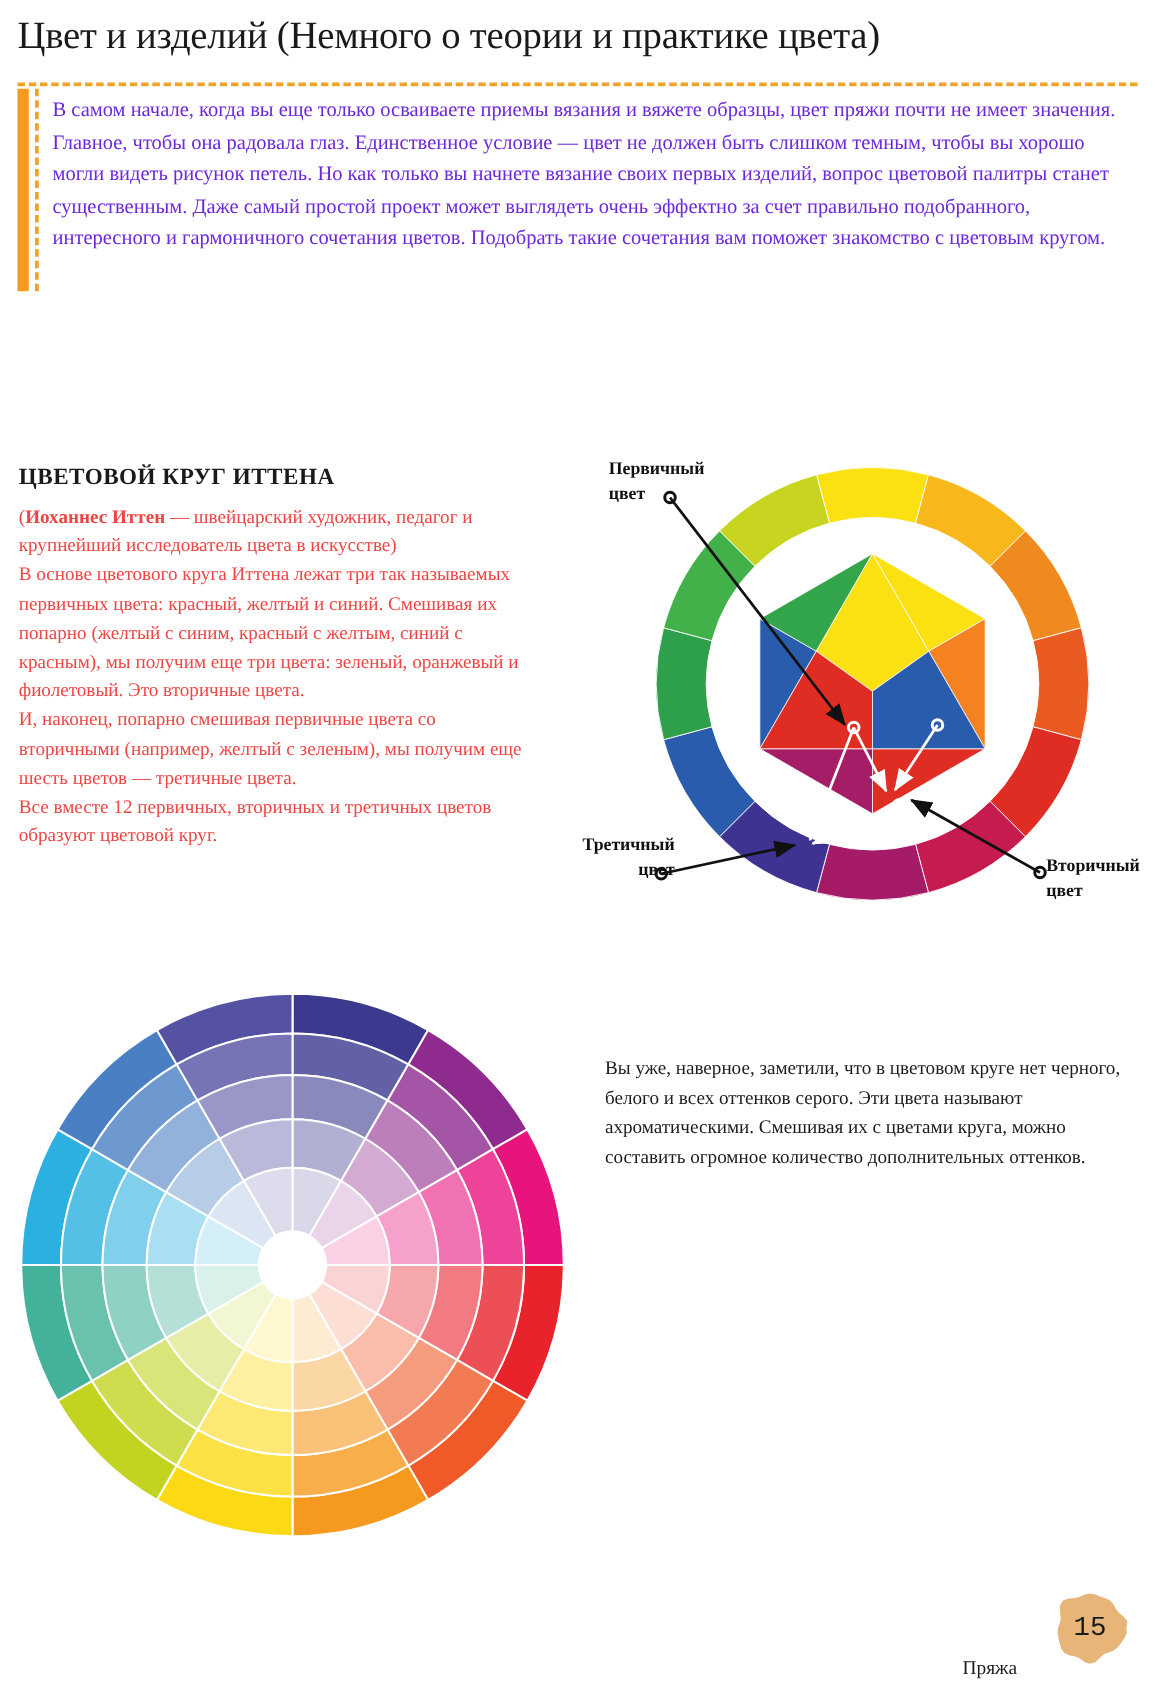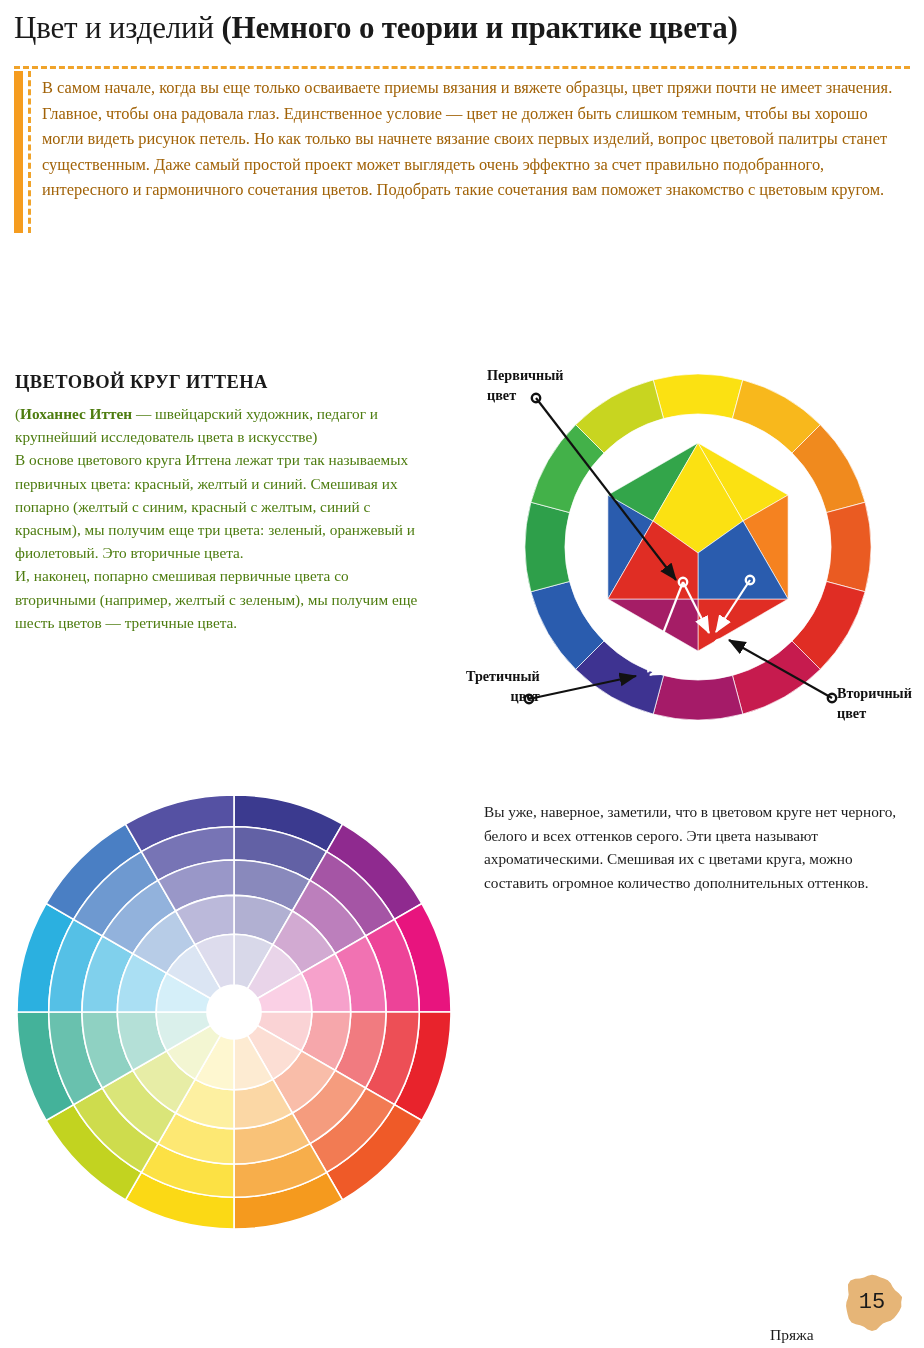--- a/index.html
+++ b/index.html
@@ -29,7 +29,7 @@
     white-space: nowrap;
   }
   .page-title .title-main { font-weight: 400; }
-  .page-title .title-sub  { font-weight: 700; text-align: center; }
+  .page-title .title-sub  { font-weight: 400; text-align: center; }
 
   
   .intro-block {

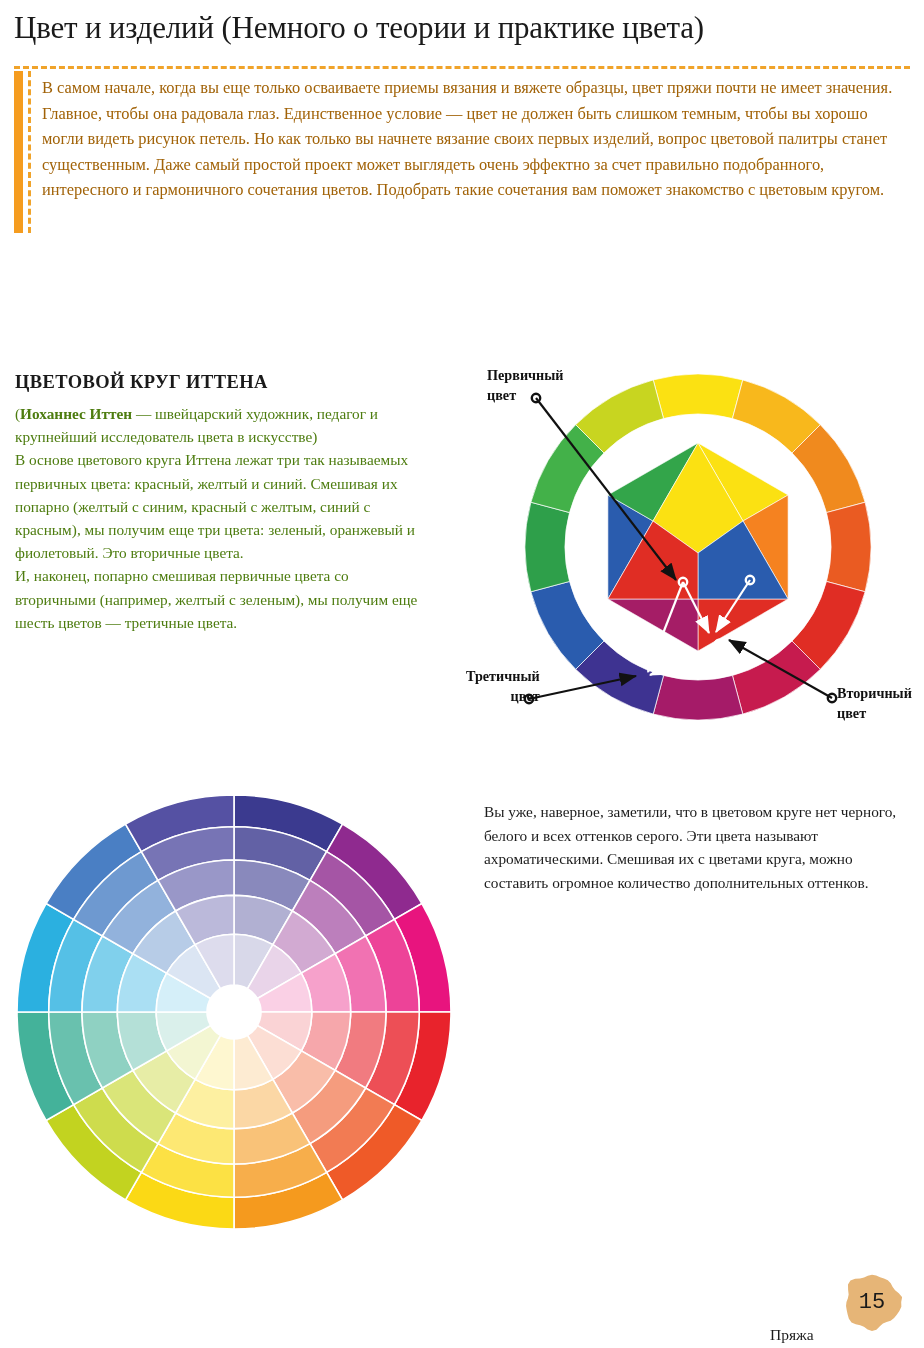--- a/index.html
+++ b/index.html
@@ -71,7 +71,7 @@
     font-size: 16.4px;
     line-height: 25.6px;
     text-align: left;
-    color: #a16207;
+    color: #6d28d9;
   }
 
   

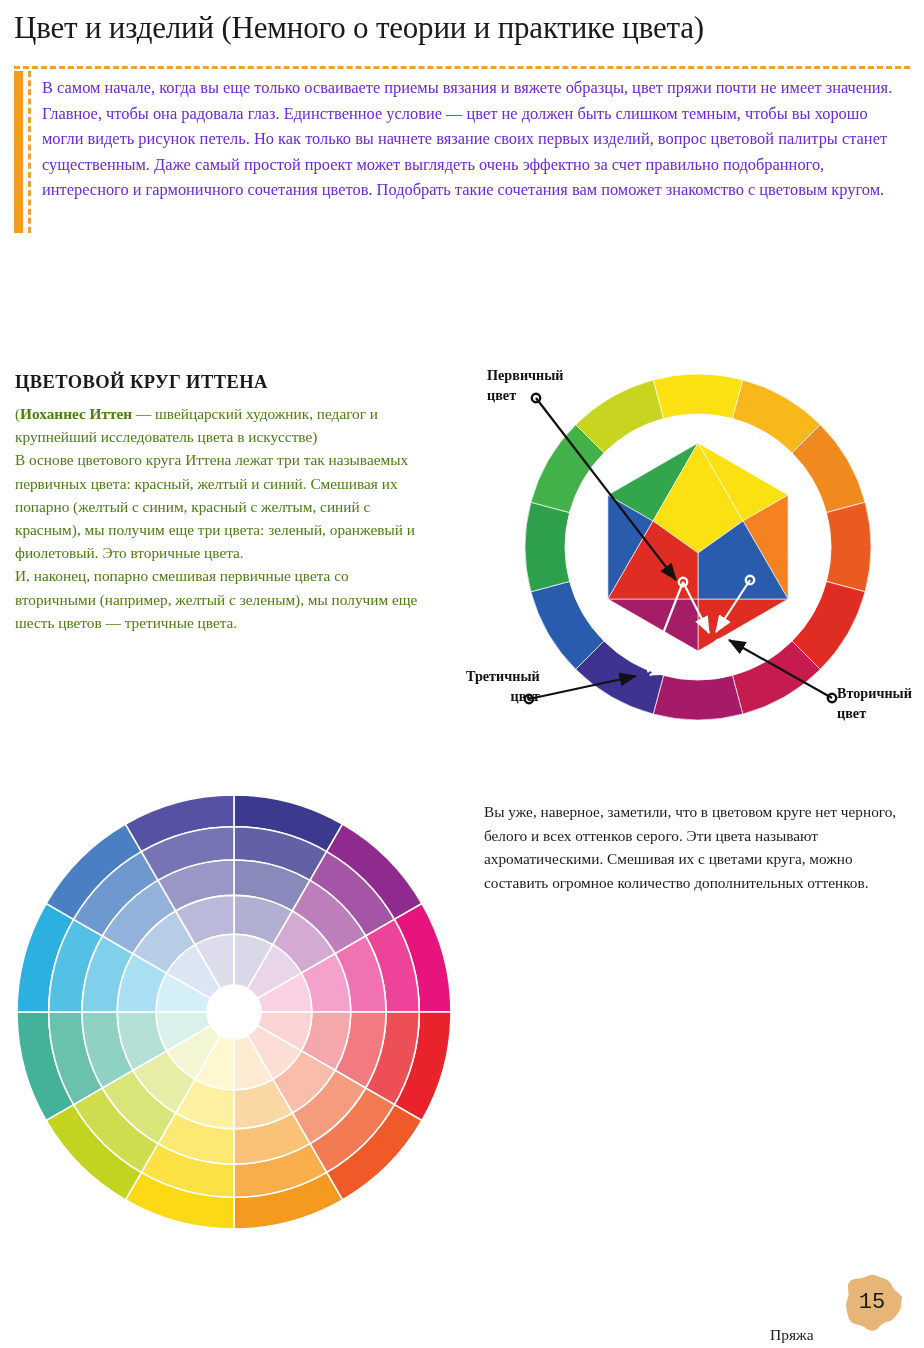--- a/index.html
+++ b/index.html
@@ -93,7 +93,7 @@
     font-family: "Liberation Serif", serif;
     font-size: 15.3px;
     line-height: 23.2px;
-    color: #4d7c0f;
+    color: #ef4444;
   }
   .itten-body p { margin: 0; }
   .itten-body b { font-weight: bold; }

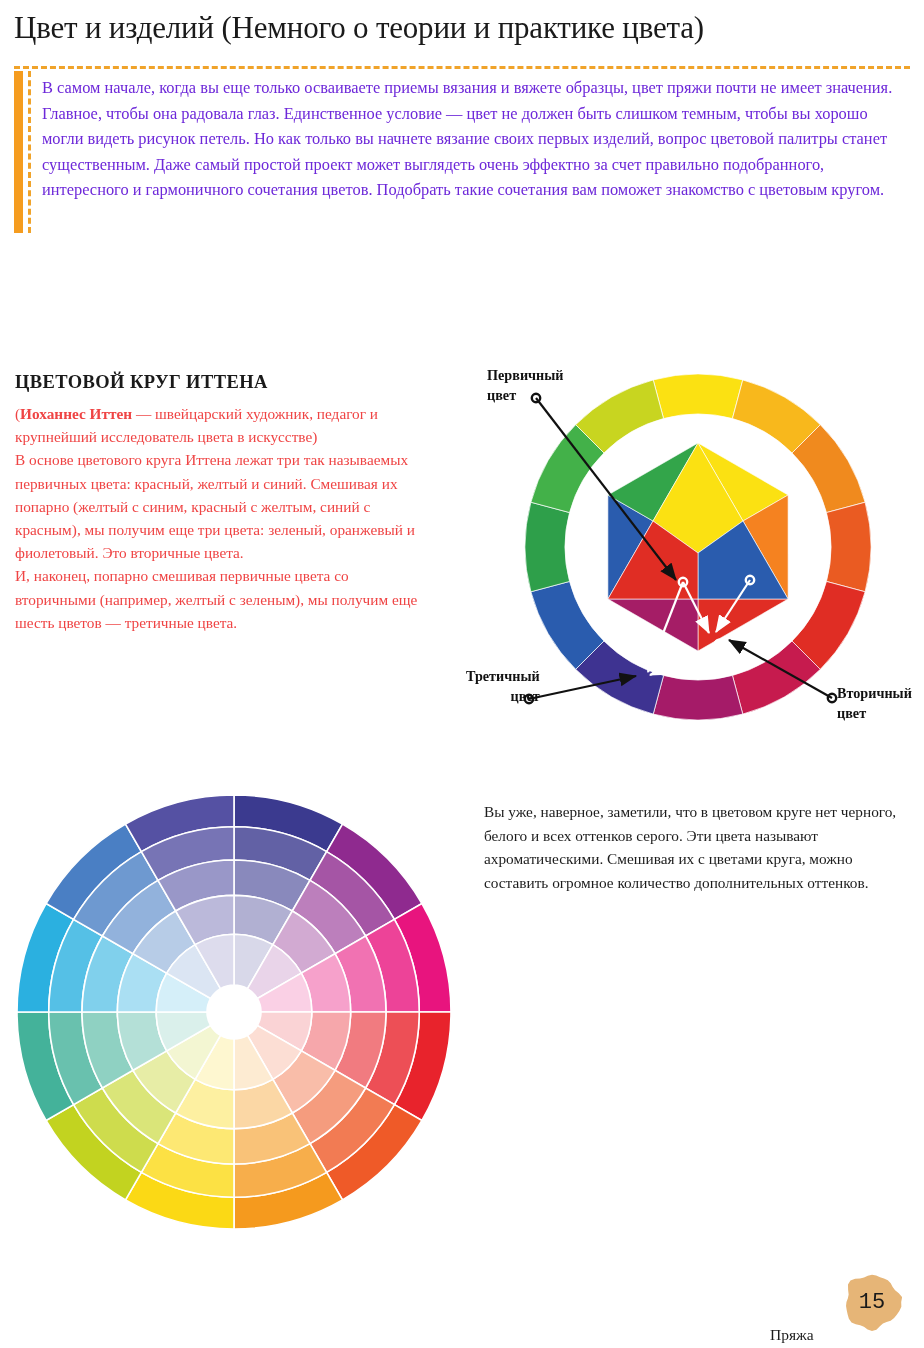--- a/index.html
+++ b/index.html
@@ -191,6 +191,7 @@
   <p><span>(</span><b>Иоханнес Иттен</b><span> — швейцарский художник, педагог и крупнейший исследователь цвета в искусстве)</span></p>
   <p>В основе цветового круга Иттена лежат три так называемых первичных цвета: красный, желтый и синий. Смешивая их попарно (желтый с синим, красный с желтым, синий с красным), мы получим еще три цвета: зеленый, оранжевый и фиолетовый. Это вторичные цвета.</p>
   <p>И, наконец, попарно смешивая первичные цвета со вторичными (например, желтый с зеленым), мы получим еще шесть цветов — третичные цвета.</p>
+  <p>Все вместе 12 первичных, вторичных и третичных цветов образуют цветовой круг.</p>
 </div>
 
 <div class="itten-figure">

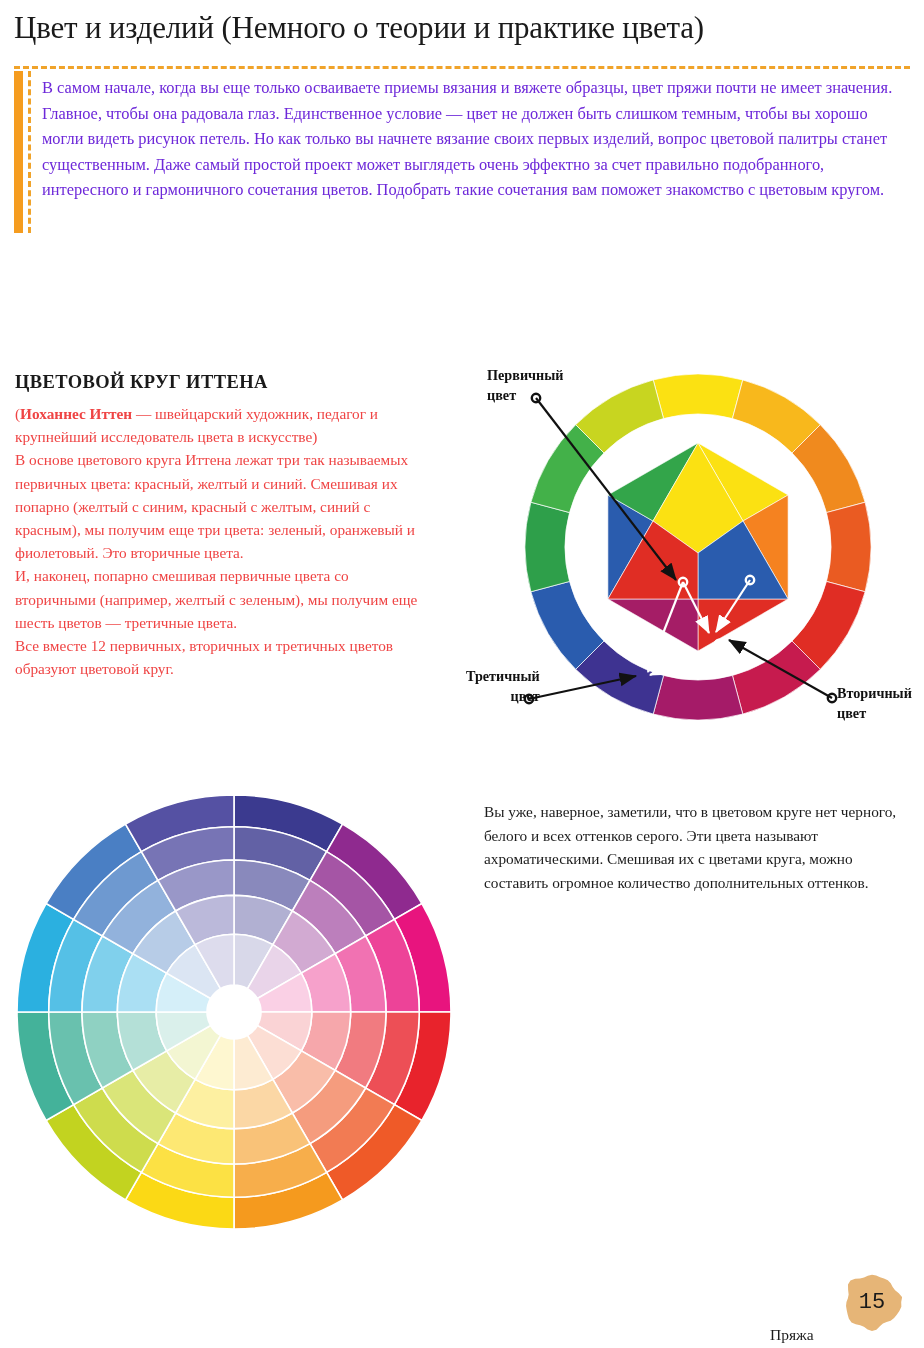--- a/index.html
+++ b/index.html
@@ -102,7 +102,7 @@
   .achromatic-text {
     position: absolute;
     left: 484px;
-    top: 800px;
+    top: 843px;
     width: 432px;
     font-family: "Liberation Serif", serif;
     font-size: 15.3px;

